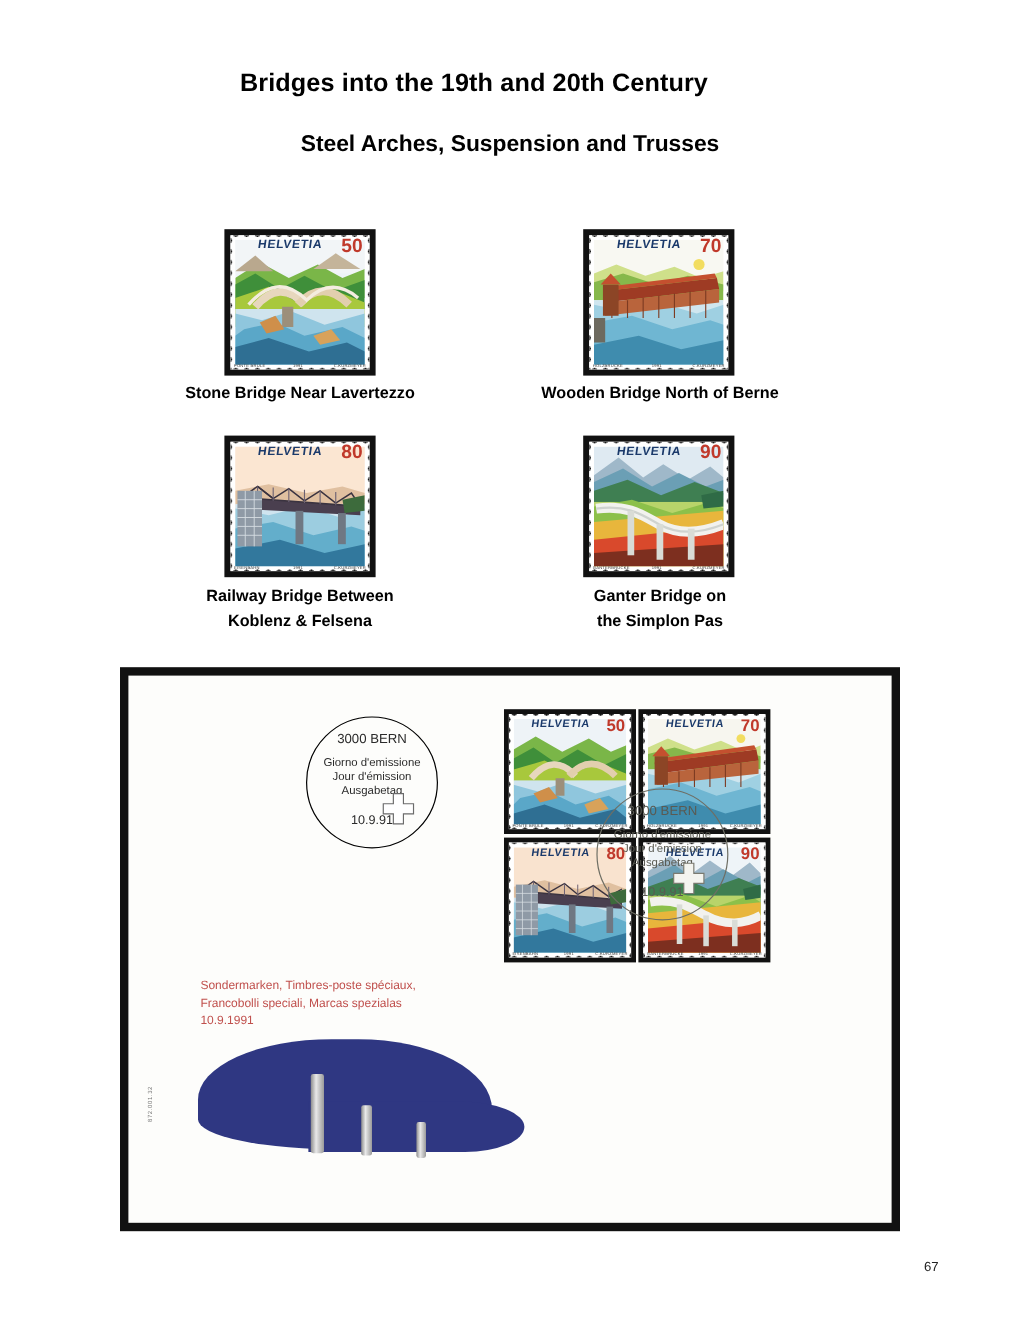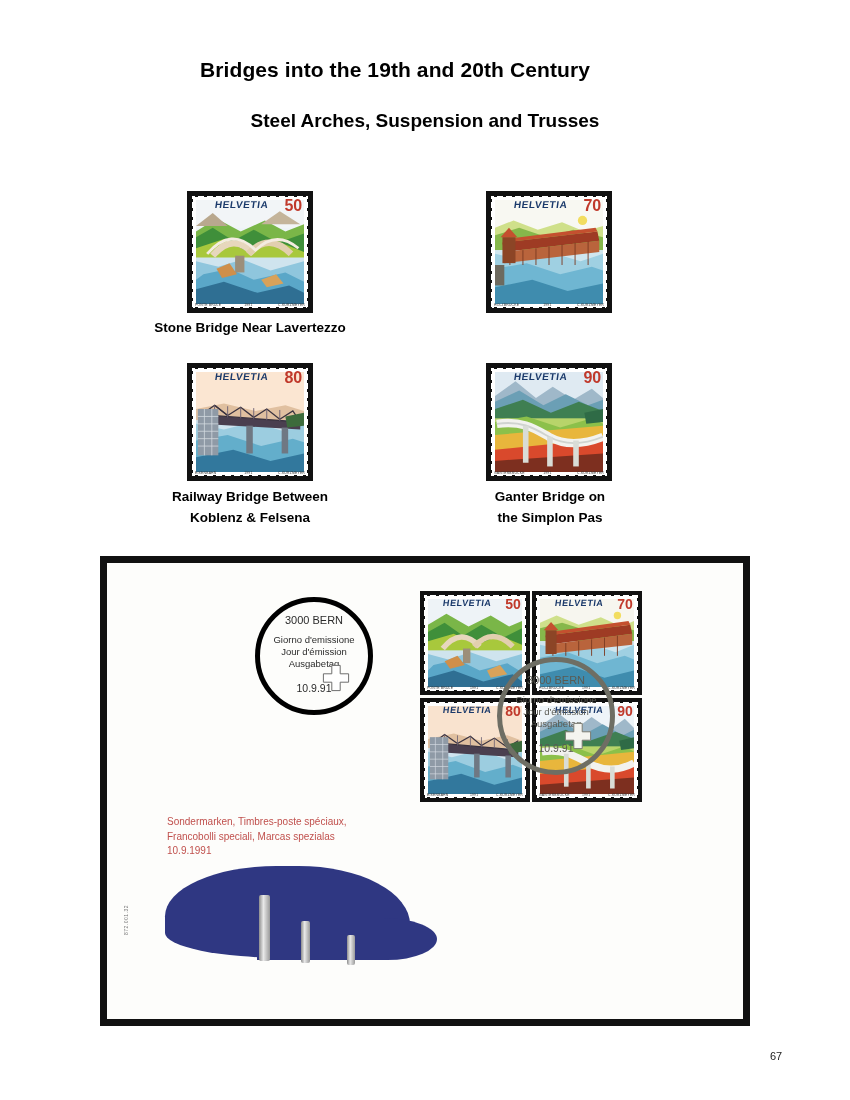--- a/index.html
+++ b/index.html
@@ -293,6 +293,7 @@
       <div class="tinytext r">C.KURZMEYER</div>
     </div>
   </div>
+  <div class="caption" style="left:400px; top:318px; width:300px;">Wooden Bridge North of Berne</div>
 
   <div class="stamp" style="left:187px; top:363px; width:126px; height:118px;">
     <div class="stamp-inner">

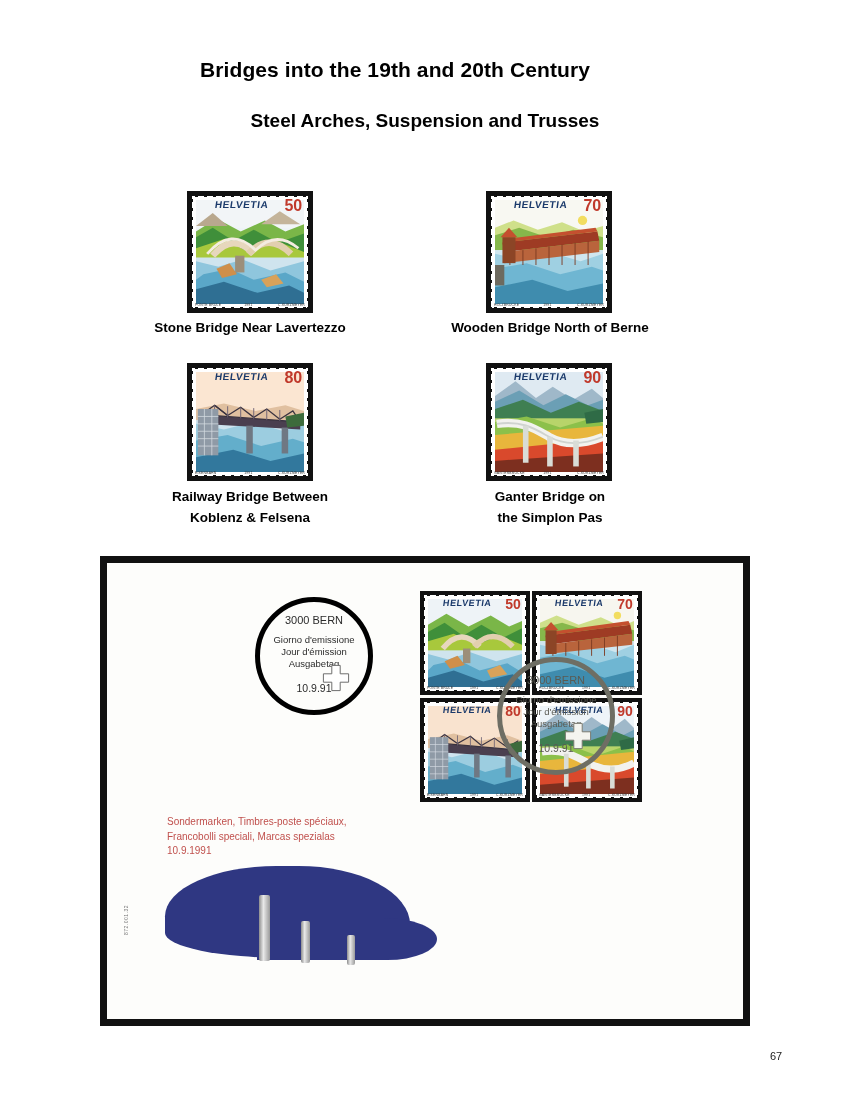--- a/index.html
+++ b/index.html
@@ -155,7 +155,7 @@
   }
   .cancel {
     position: absolute;
-    border: 5px solid #000000;
+    border: 1px solid #000000;
     border-radius: 50%;
     color: #2b2b2b;
     text-align: center;

